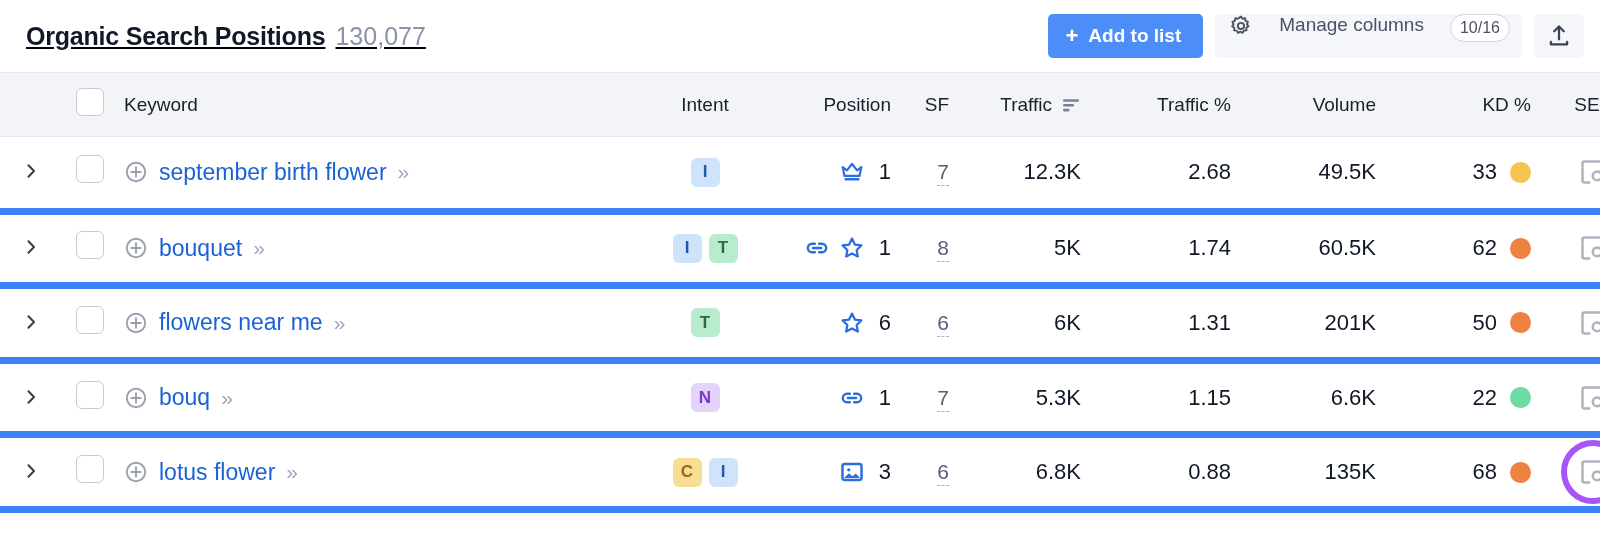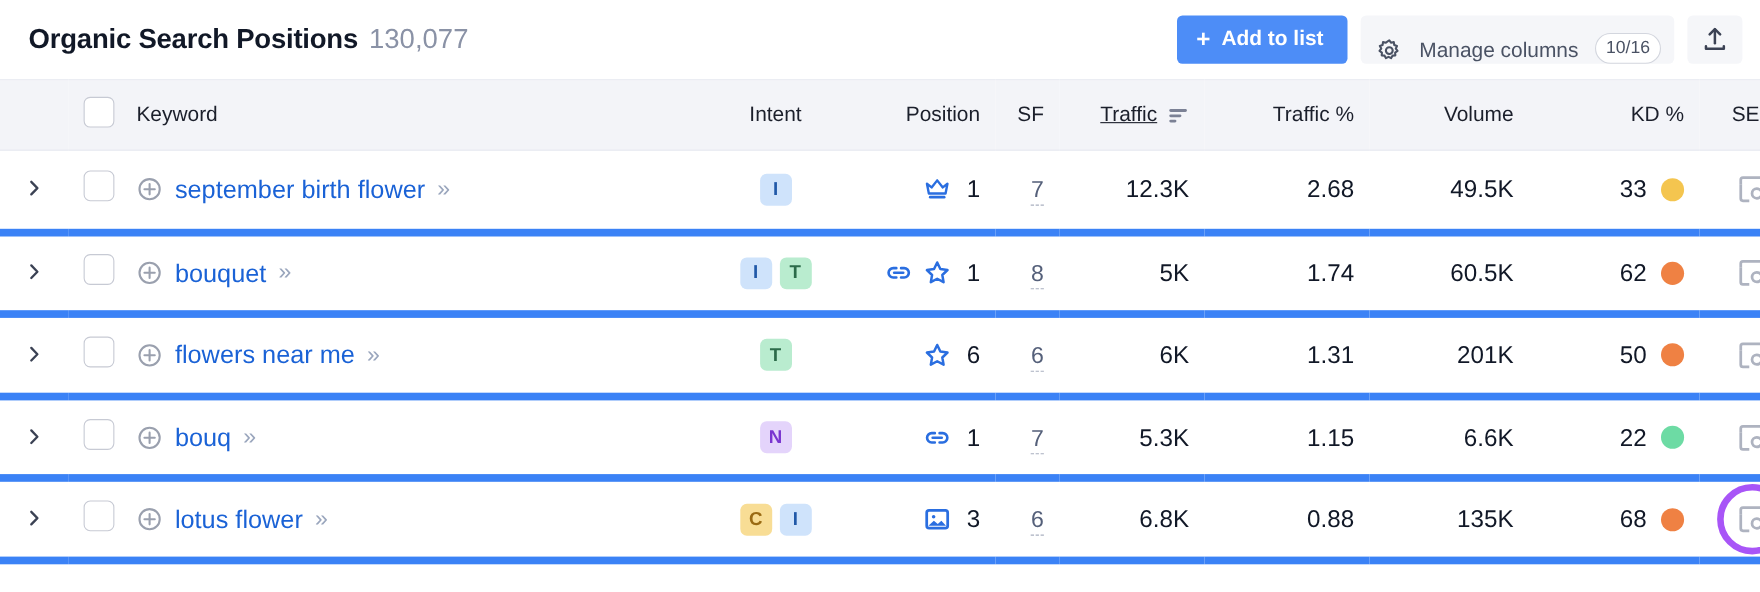--- a/index.html
+++ b/index.html
@@ -19,7 +19,7 @@
     padding: 0 16px 0 26px;
     background: #fff;
   }
-  .title-wrap { display: flex; align-items: flex-end; gap: 10px; }
+  .title-wrap { display: flex; align-items: flex-end; gap: 10px; text-decoration: underline; }
   .title {
     font-size: 25px; font-weight: bold; color: #111827; letter-spacing: -0.2px;
   }

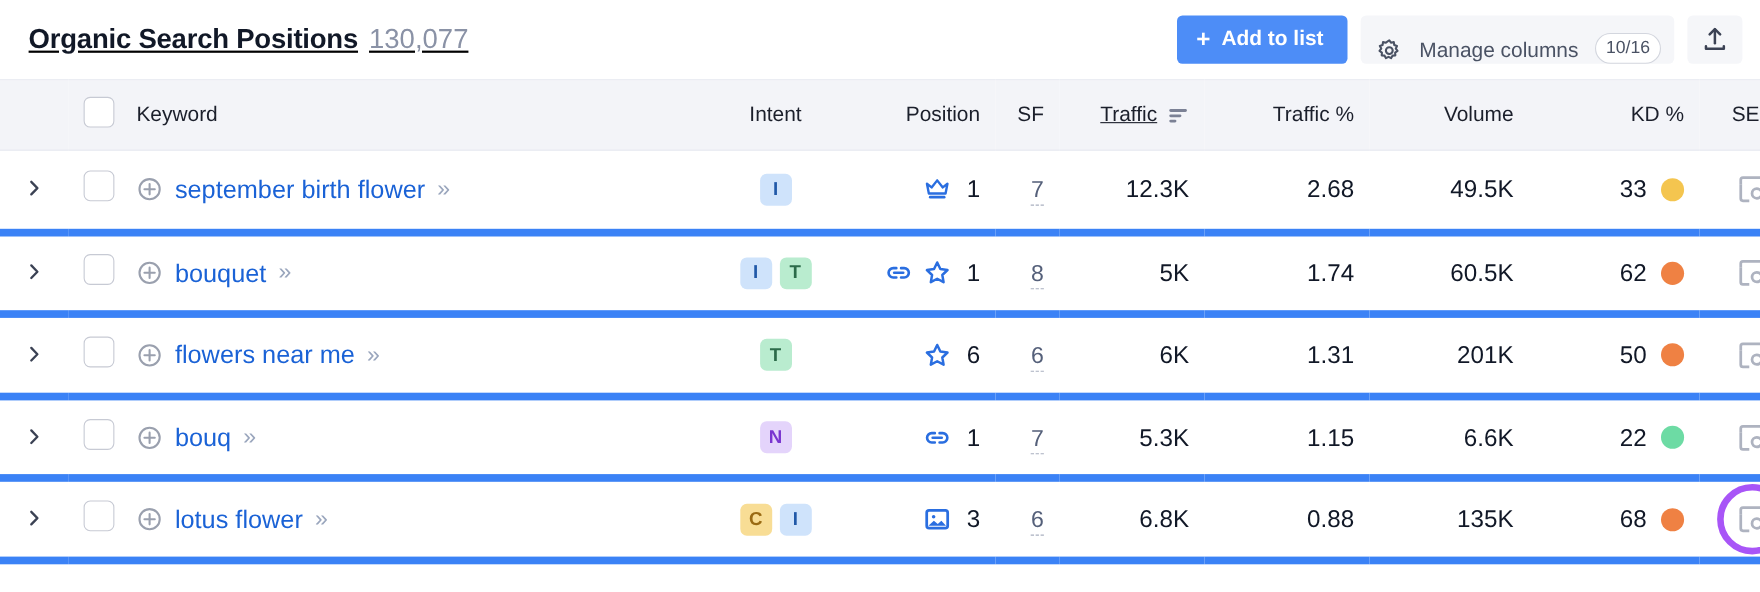--- a/index.html
+++ b/index.html
@@ -39,7 +39,7 @@
   .btn-primary .plus { font-size: 22px; font-weight: bold; line-height: 1; }
 
   .btn-secondary {
-    display: flex; align-items: flex-end; gap: 15px;
+    display: flex; align-items: flex-start; gap: 26px;
     height: 44px; padding: 0 12px 0 14px;
     background: #f5f6f9; color: #4a5264;
     border: none; border-radius: 5px;

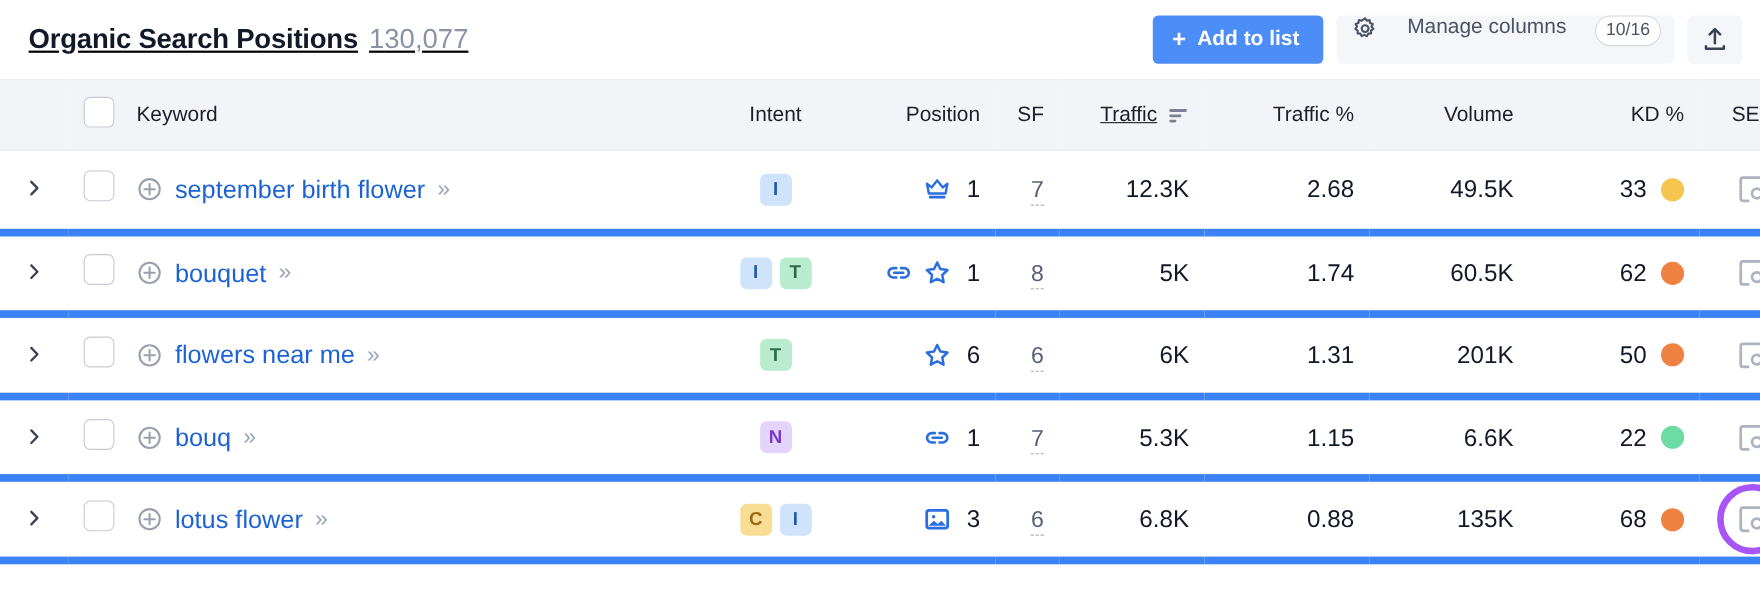--- a/index.html
+++ b/index.html
@@ -75,7 +75,7 @@
   th.ta-l { text-align: left; }
   th.ta-c { text-align: center; }
 
-  .th-inner-r { display: flex; align-items: center; justify-content: flex-end; gap: 9px; text-decoration: underline; }
+  .th-inner-r { display: flex; align-items: center; justify-content: flex-end; gap: 9px; }
 
   table.grid tbody td {
     height: 74.6px;

